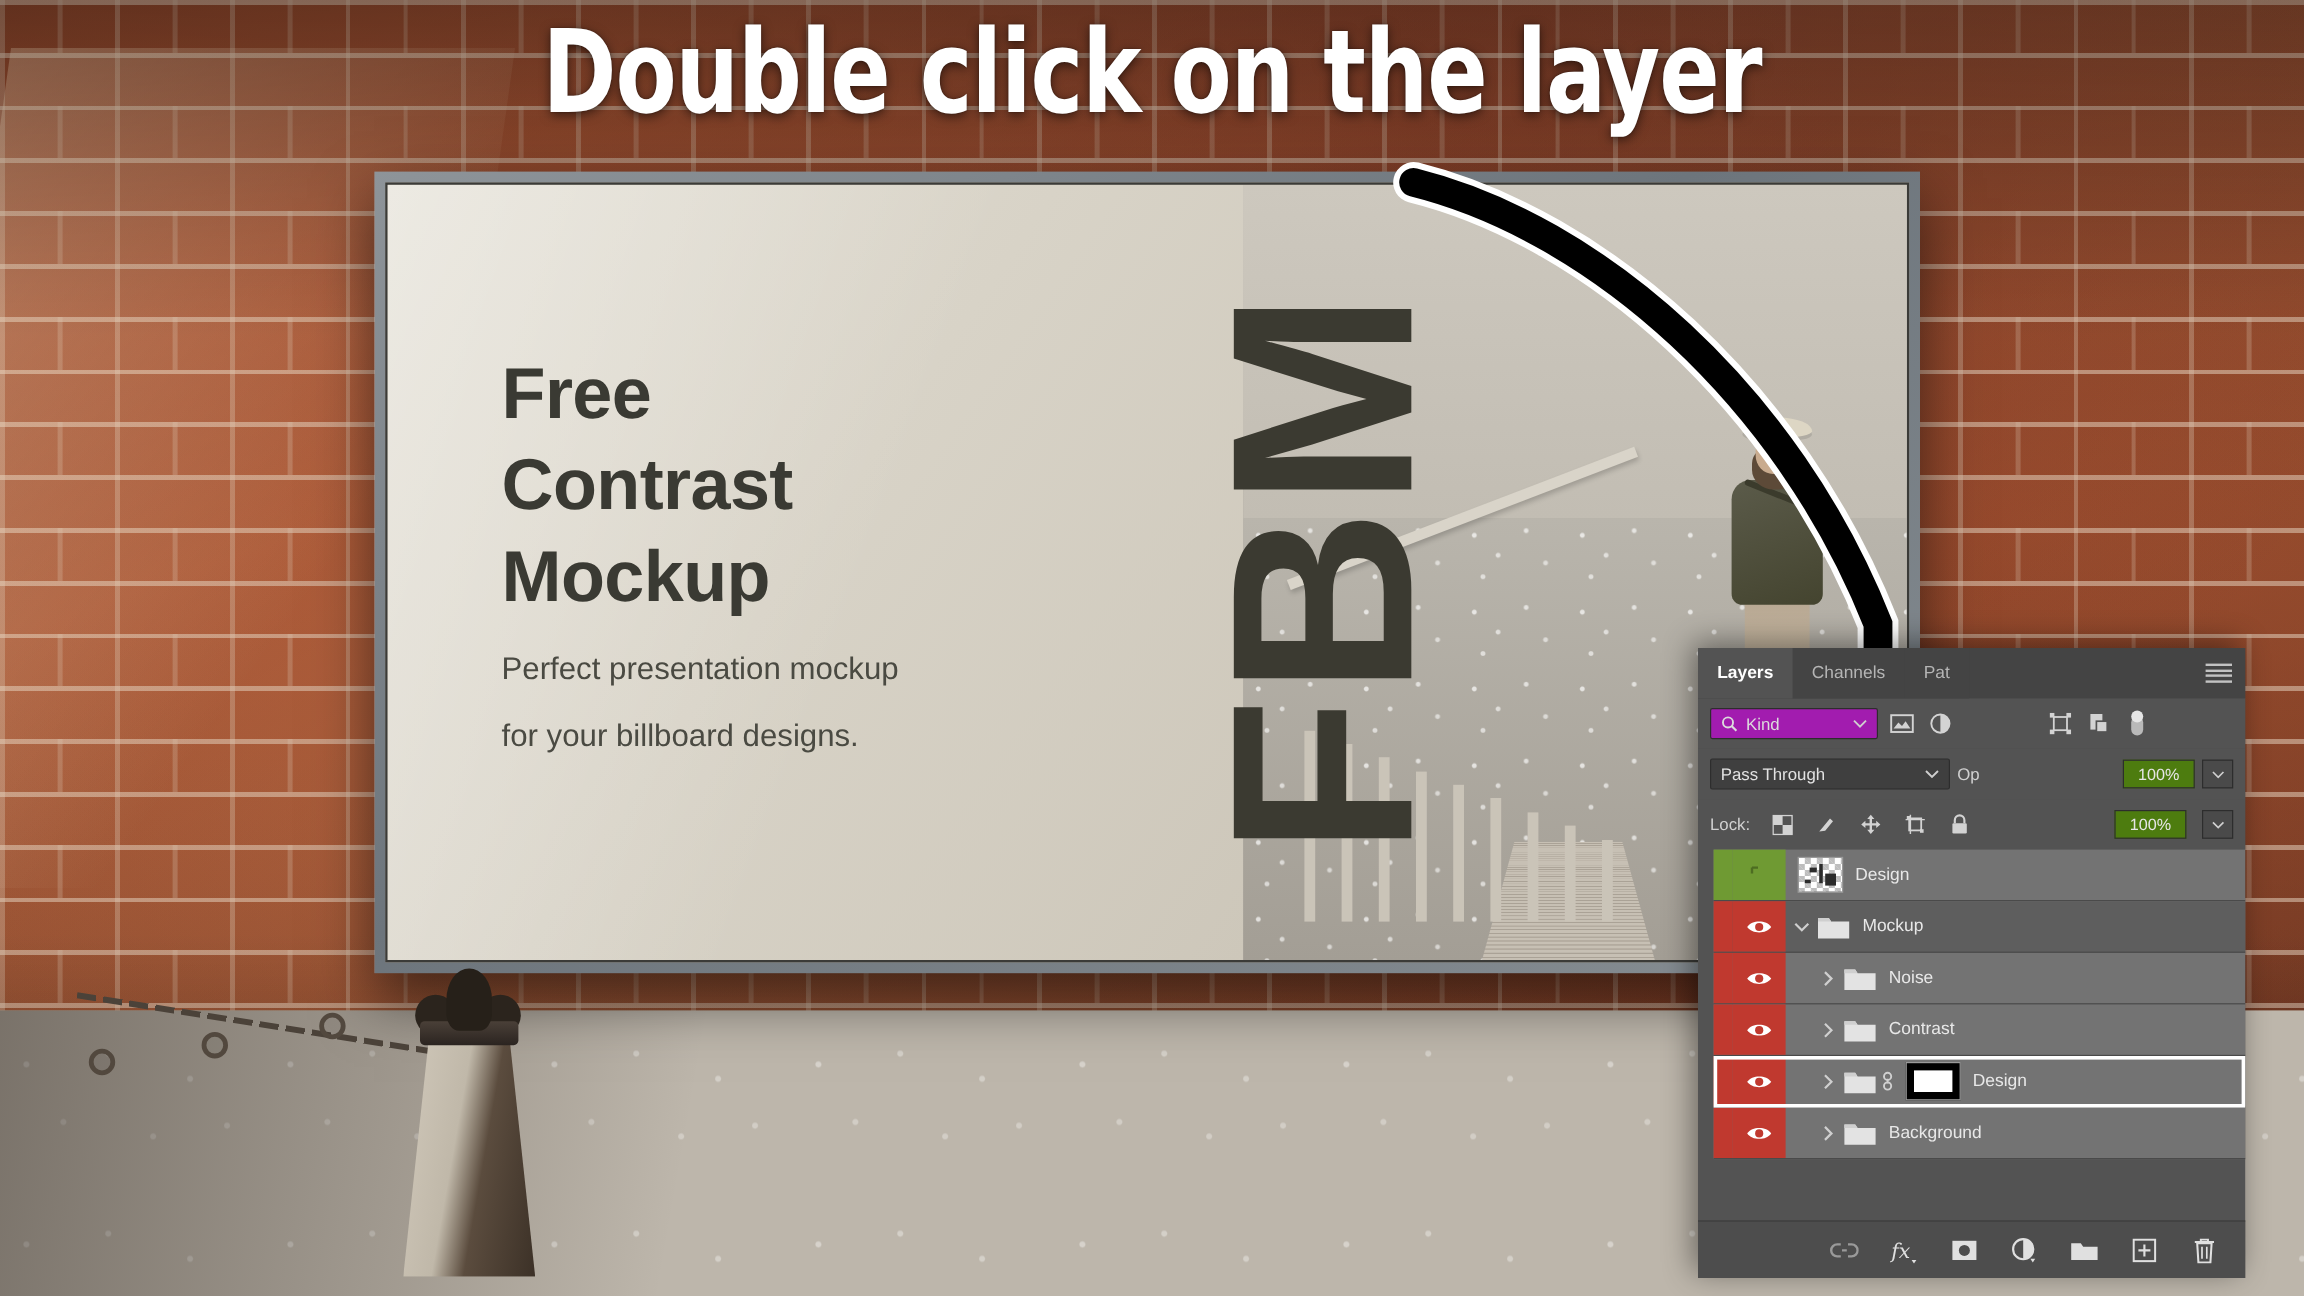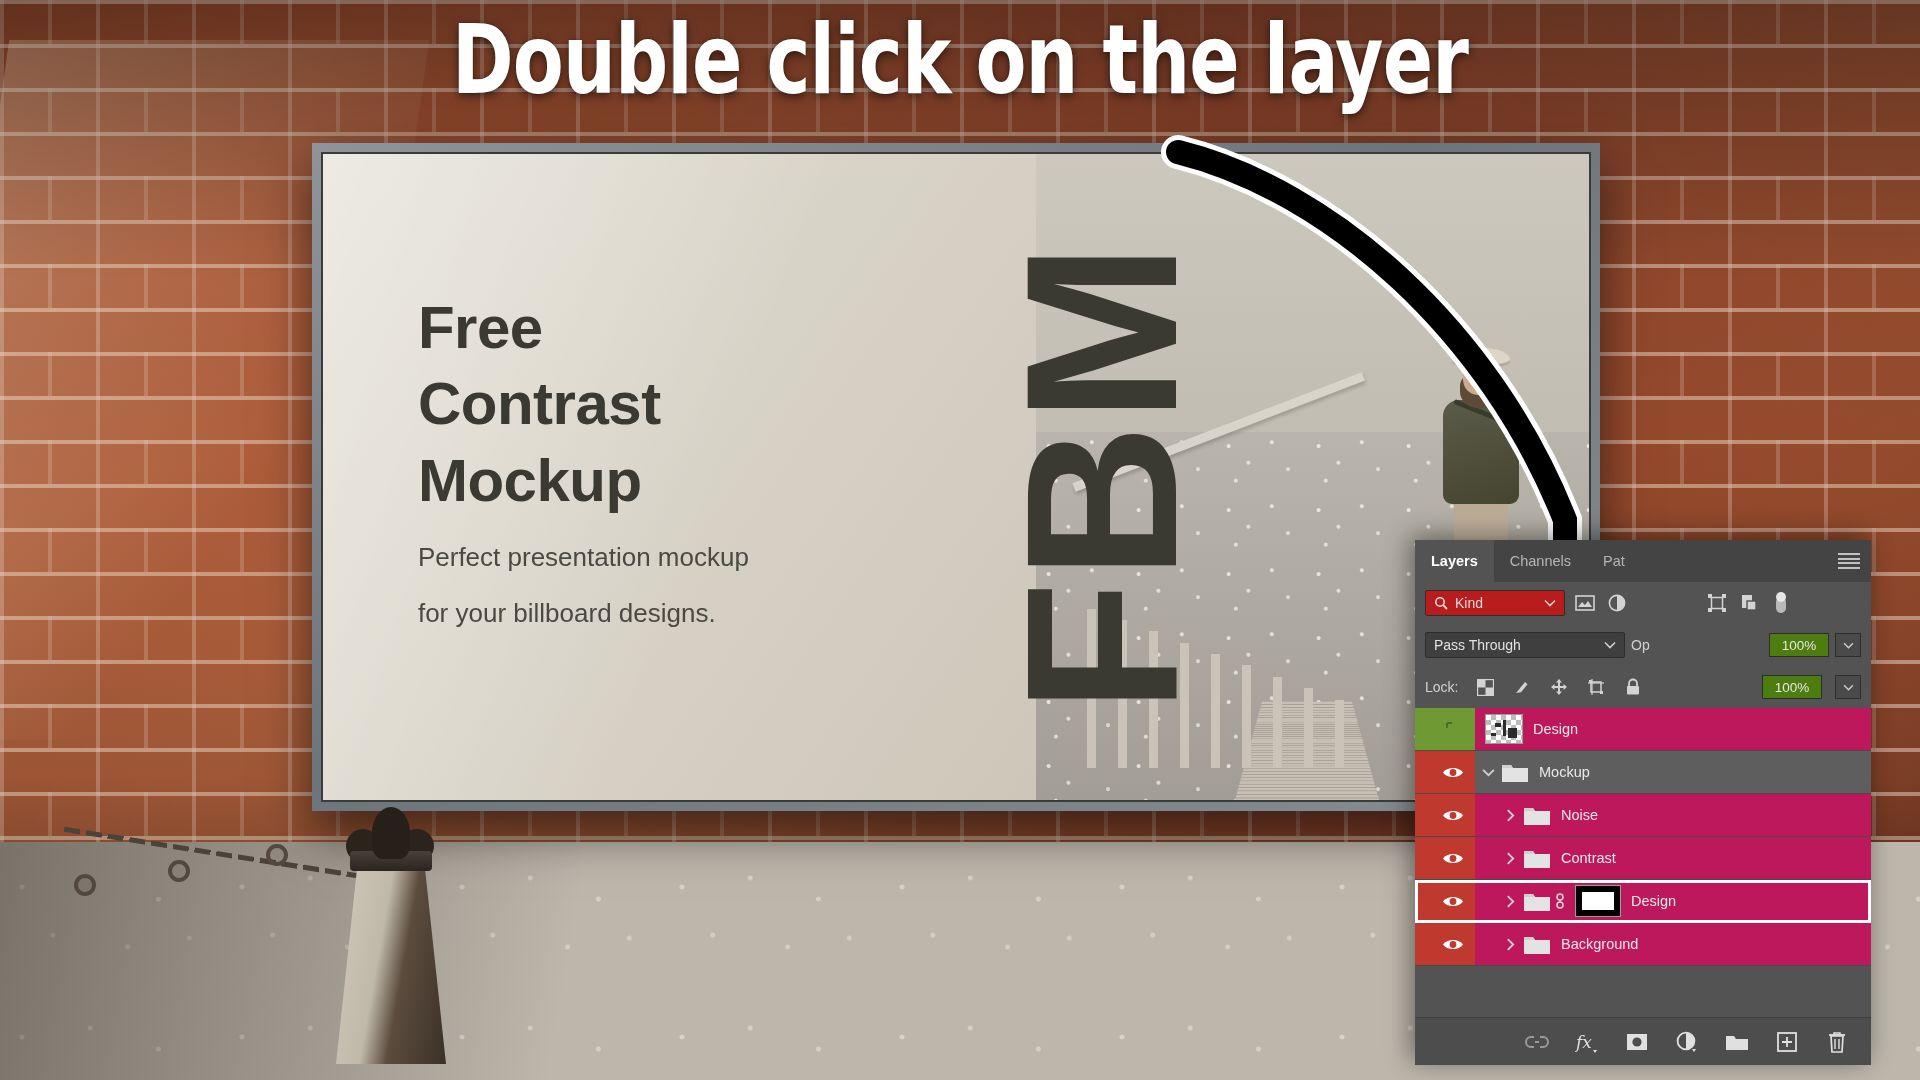--- a/index.html
+++ b/index.html
@@ -234,7 +234,7 @@
   .ps-row { display:flex; align-items:center; height:42px; padding:0 10px; gap:8px; }
   .ps-filter { background:#535353; }
   .ps-kind {
-    flex:0 0 auto; width:140px; height:26px; background:#b91c1c;
+    flex:0 0 auto; width:140px; height:26px; background:#a21caf;
     border:1px solid #2d2d2d; border-radius:2px;
     display:flex; align-items:center; gap:7px; padding:0 8px; color:#dcdcdc;
   }

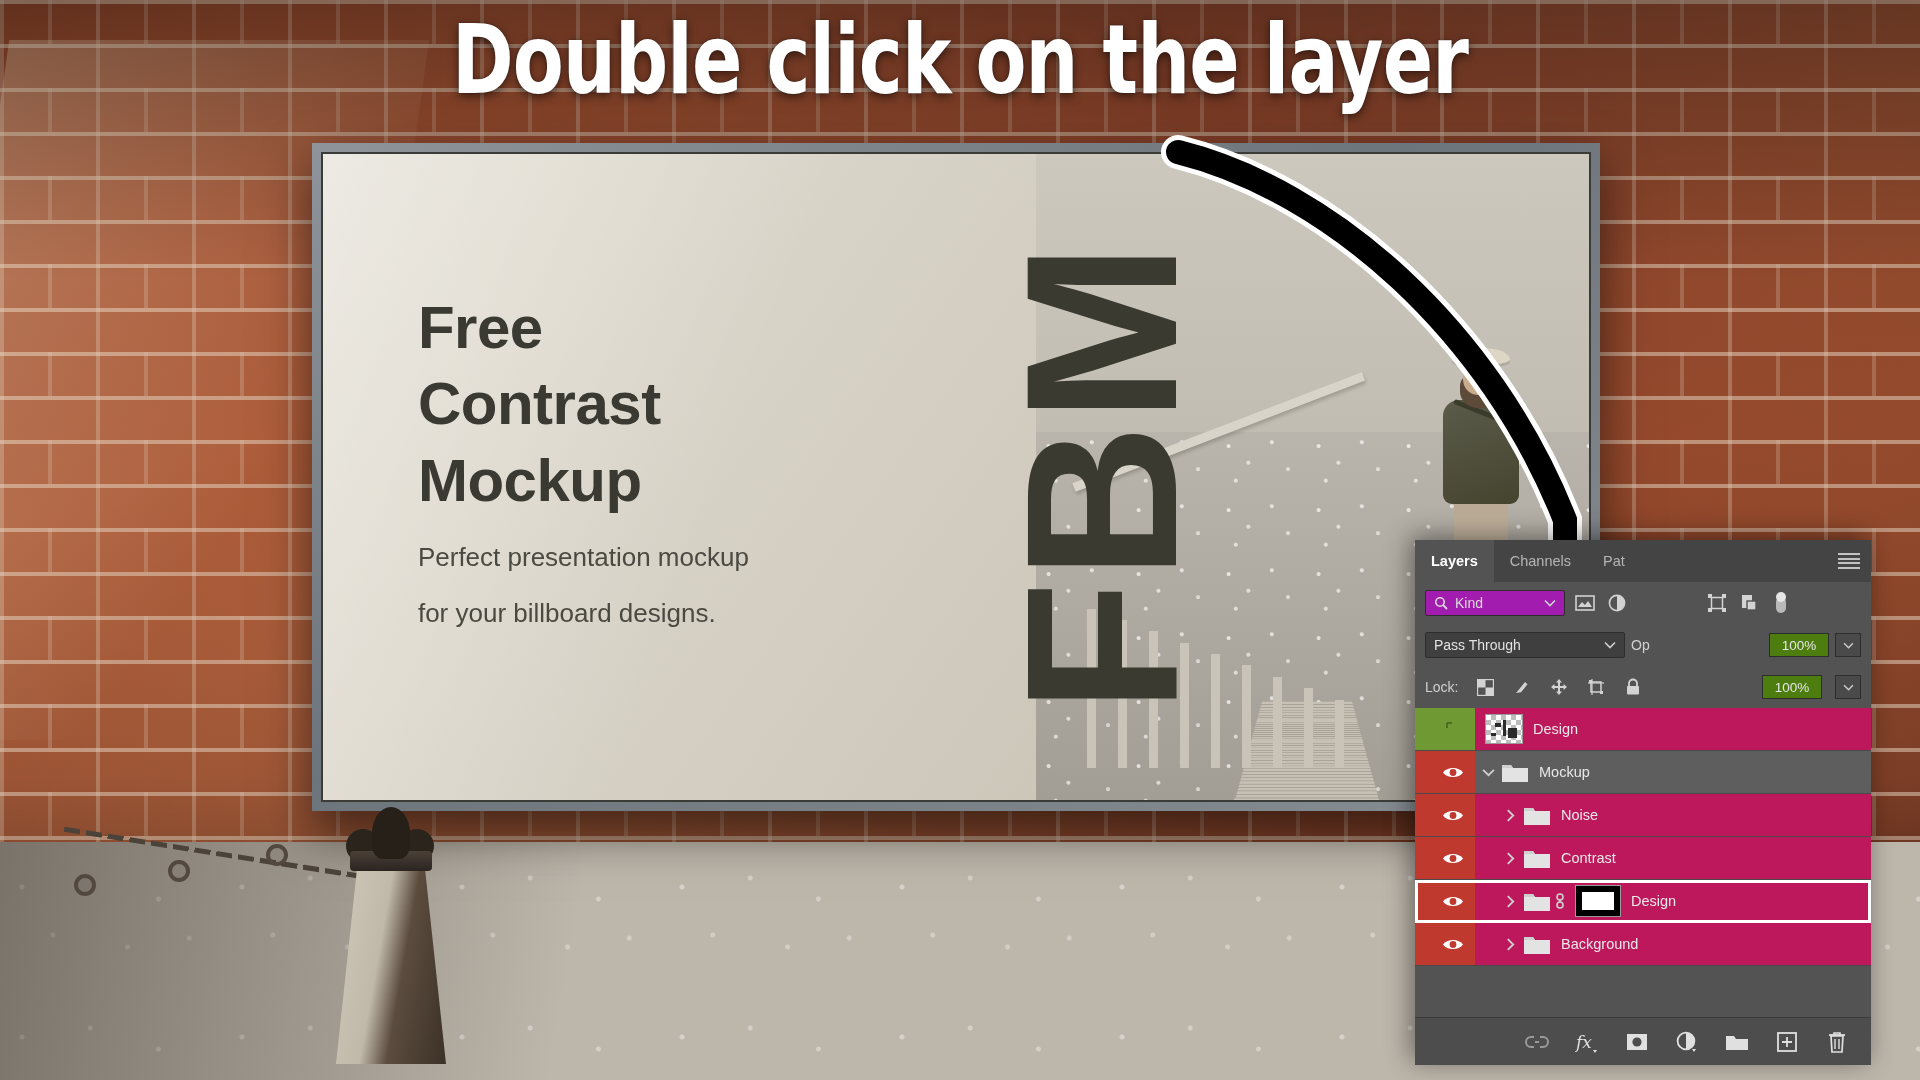--- a/index.html
+++ b/index.html
@@ -257,7 +257,7 @@
   .ps-lock { background:#535353; gap:13px; }
   .ps-lock .lbl { color:#d0d0d0; margin-right:2px; }
 
-  .ps-layers { background:#be185d; }
+  .ps-layers { background:#737373;margin-left:13px; }
   .ps-layer { position:relative; display:flex; align-items:center; height:43px;
               border-bottom:1px solid #4a4a4a; }
   .ps-layer.selected { background:#5e5e5e; }

